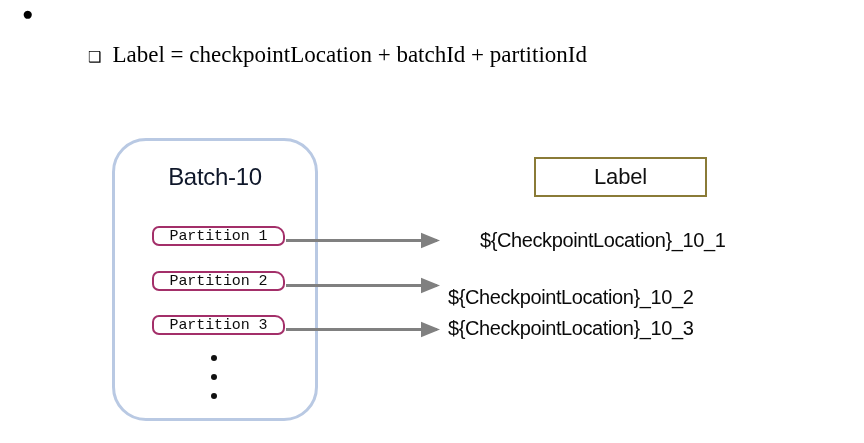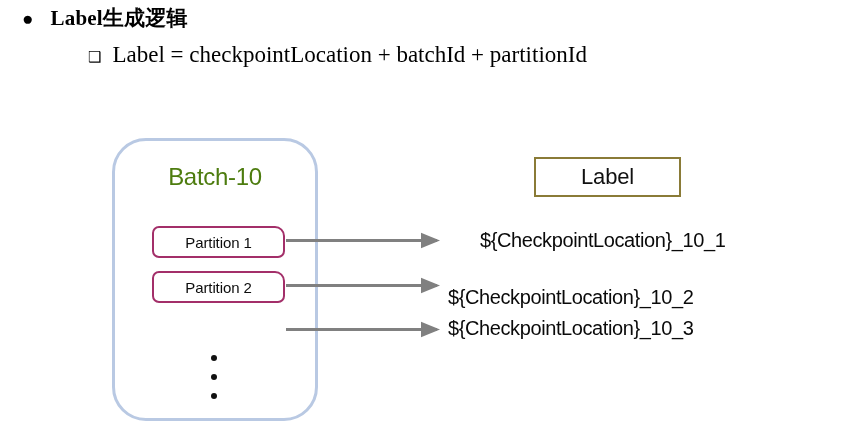--- a/index.html
+++ b/index.html
@@ -177,7 +177,6 @@
 
 <div class="bullet-line-1">
   <span class="bullet-dot">●</span>
-  <span class="bullet-title">Label生成逻辑</span>
 </div>
 
 <div class="bullet-line-2">

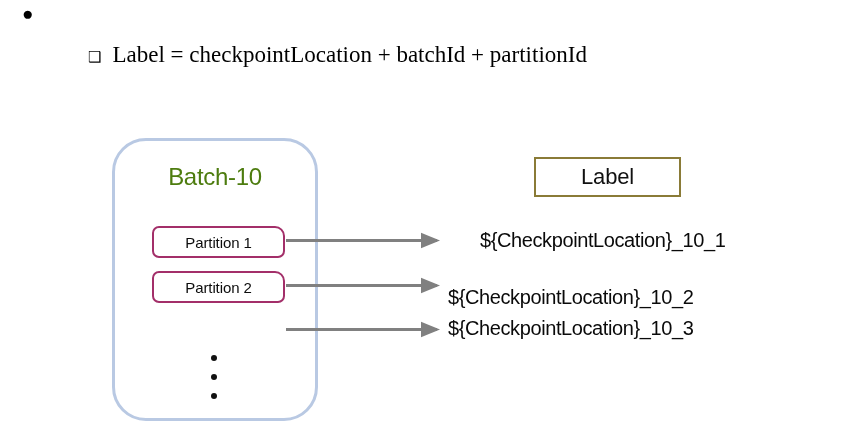--- a/index.html
+++ b/index.html
@@ -88,7 +88,7 @@
     text-align: center;
     font-size: 24px;
     letter-spacing: -0.3px;
-    color: #4d7c0f;
+    color: #0f172a;
   }
 
   

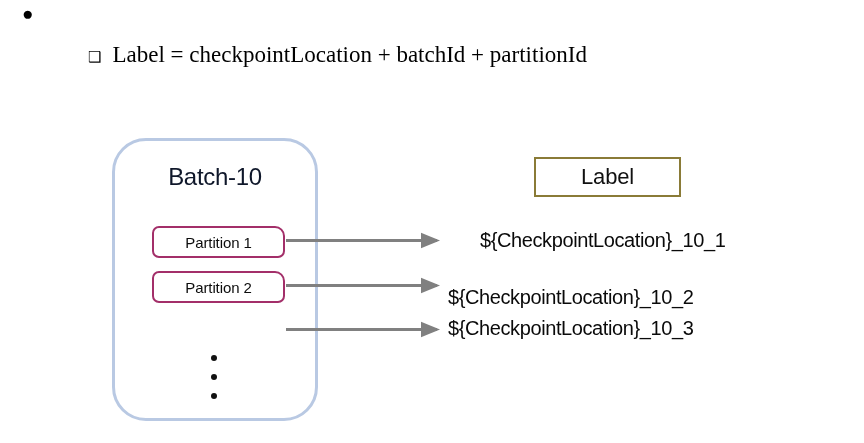--- a/index.html
+++ b/index.html
@@ -146,7 +146,7 @@
     position: absolute;
     left: 534px;
     top: 157px;
-    width: 147px;
+    width: 173px;
     height: 40px;
     box-sizing: border-box;
     border: 2px solid #8a7b37;

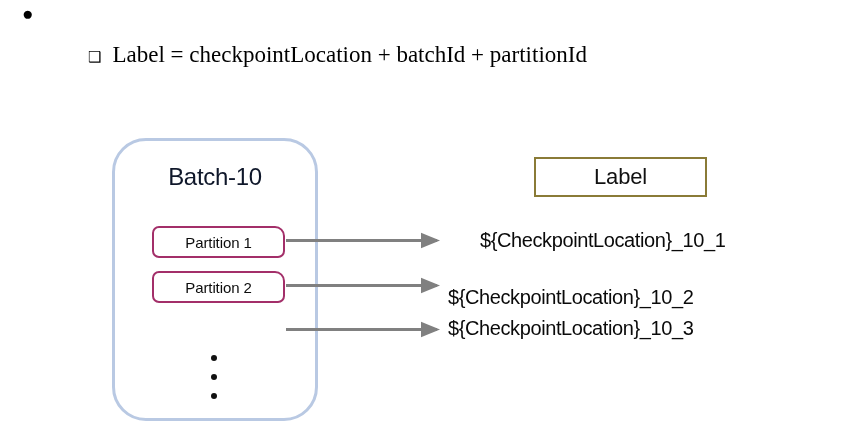--- a/index.html
+++ b/index.html
@@ -96,7 +96,7 @@
     position: absolute;
     left: 152px;
     width: 133px;
-    height: 32px;
+    height: 20px;
     box-sizing: border-box;
     border: 2px solid #a32f69;
     background: #ffffff;
@@ -107,6 +107,7 @@
     font-size: 15px;
     color: #0c0c0c;
     letter-spacing: -0.1px;
+    font-family: Liberation Mono, monospace;
   }
   .p1 { top: 226px; }
   .p2 { top: 271px; }

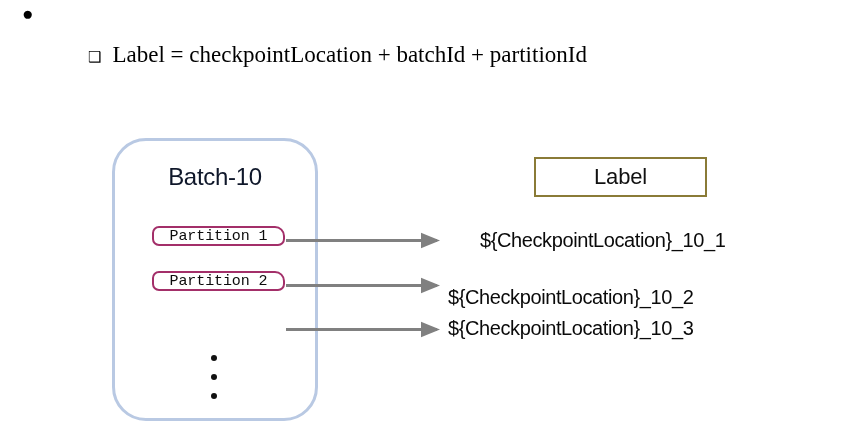--- a/index.html
+++ b/index.html
@@ -192,6 +192,7 @@
 
   <div class="partition-box p1">Partition 1</div>
   <div class="partition-box p2">Partition 2</div>
+  <div class="partition-box p3">Partition 3</div>
 
   <div class="dots">
     <span></span>

